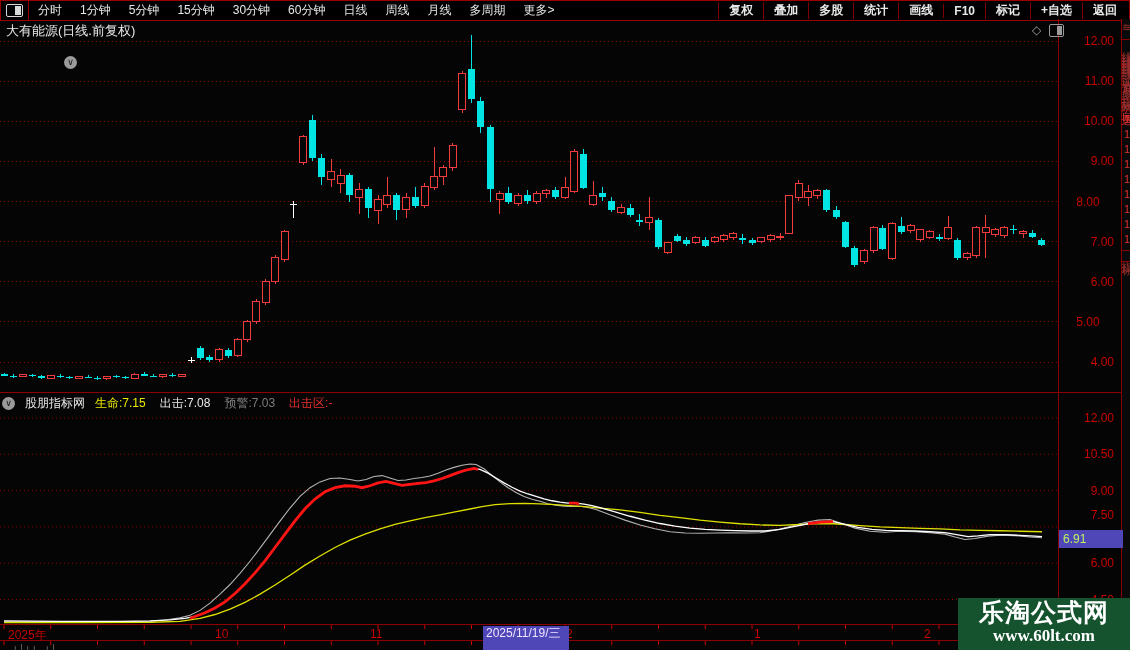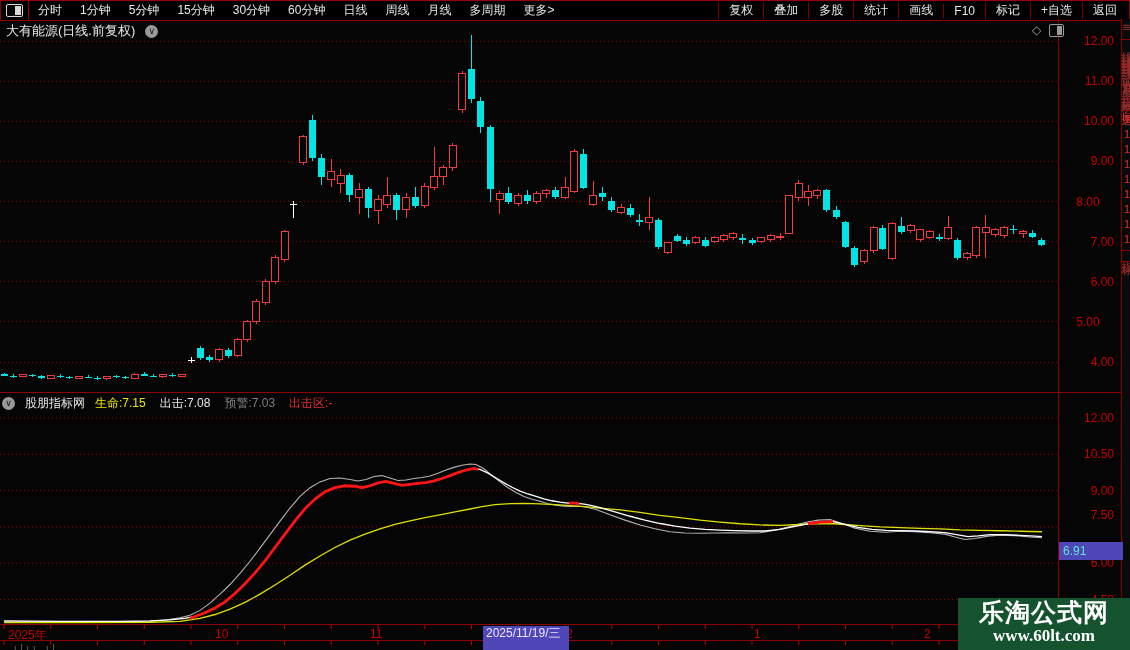--- a/index.html
+++ b/index.html
@@ -13,7 +13,7 @@
   .tb-div{width:1px;height:19px;background:#9b0000;}
   .tab{color:#e8e8e8;font-size:12px;padding:8px 9px;white-space:nowrap;cursor:default;}
   .tab.active{color:#e5e5e5;}
-  #tb-right{position:absolute;right:2px;top:0;height:19px;display:flex;align-items:center;}
+  #tb-right{position:absolute;right:2px;top:0;height:19px;display:flex;align-items:center;font-weight:bold;}
   .tb-btn{color:#e8e8e8;font-size:12px;padding:0 10px;border-left:1px solid #7c0000;white-space:nowrap;}
   
   .redline{background:#8b0000;}

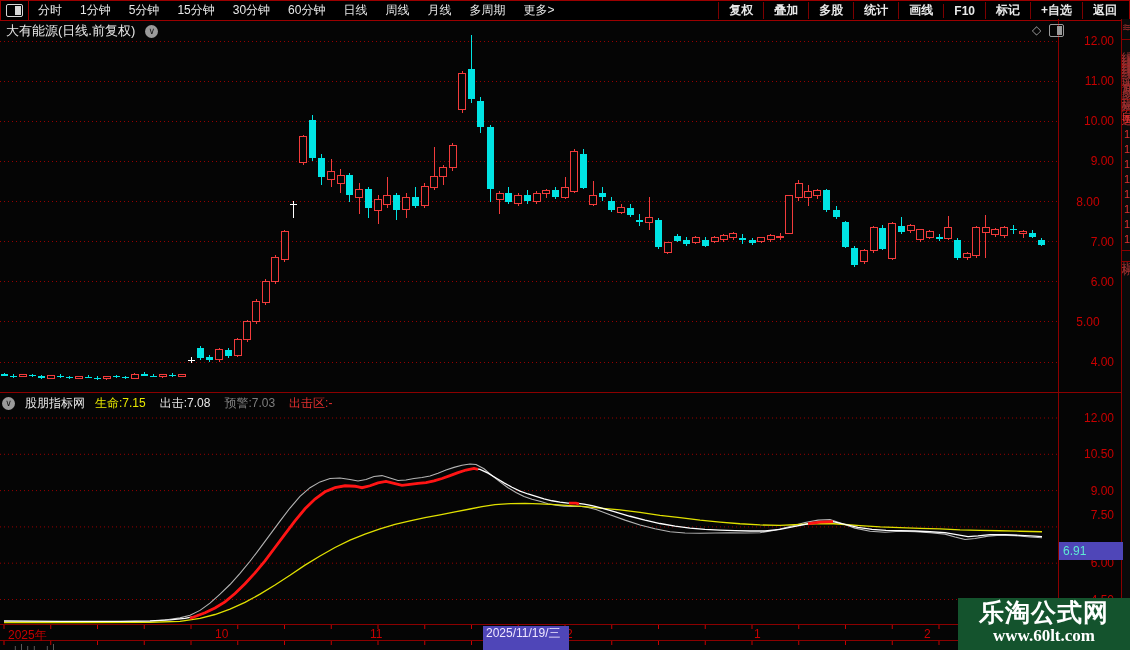--- a/index.html
+++ b/index.html
@@ -18,7 +18,7 @@
   
   .redline{background:#8b0000;}
   .gridlabel{color:#c80000;font-size:12px;text-align:right;width:52px;}
-  #title-row{left:6px;top:22px;color:#e8e8e8;font-size:13px;display:flex;align-items:center;gap:10px;}
+  #title-row{left:6px;top:22px;color:#e8e8e8;font-size:13px;display:flex;align-items:center;gap:16px;flex-direction:column;}
   .chev-circle{width:13px;height:13px;border-radius:50%;background:#9a9a9a;color:#111;font-size:9px;line-height:13px;text-align:center;display:inline-block;}
   .dim-icon{color:#9a9a9a;font-size:12px;}
   #panel-toggle{width:13px;height:11px;border:1px solid #9a9a9a;border-radius:2px;position:relative;display:inline-block;}

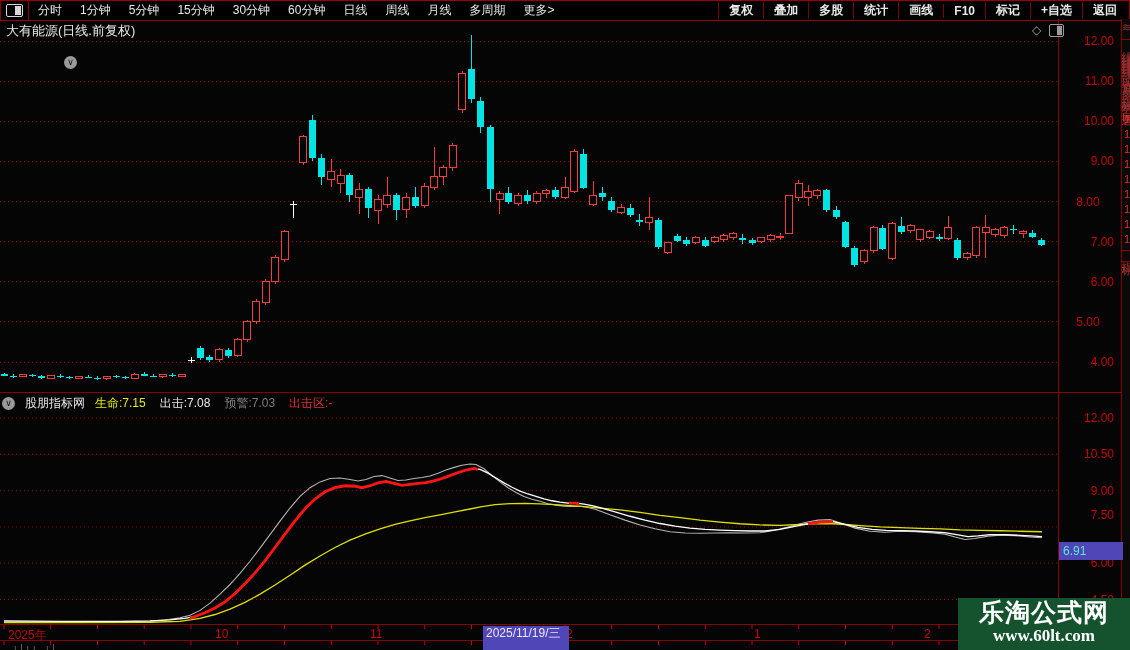--- a/index.html
+++ b/index.html
@@ -28,7 +28,7 @@
   
   .tl-label{position:absolute;color:#c80000;font-size:12px;top:627px;}
   #date-box{position:absolute;top:626px;height:30px;background:#4f46b8;color:#efe6ff;font-size:12px;line-height:15px;padding:0 3px;}
-  #curval-box{position:absolute;left:1059px;width:60px;height:18px;background:#4f46b8;color:#5eead4;font-size:12px;line-height:18px;padding-left:4px;margin-top:12px;}
+  #curval-box{position:absolute;left:1059px;width:60px;height:18px;background:#4f46b8;color:#bef264;font-size:12px;line-height:18px;padding-left:4px;}
   
   #watermark{left:958px;top:598px;width:172px;height:52px;background:#14532d;z-index:30;text-align:center;}
   #wm1{color:#fff;font-size:25px;font-weight:bold;letter-spacing:1px;line-height:28px;}

